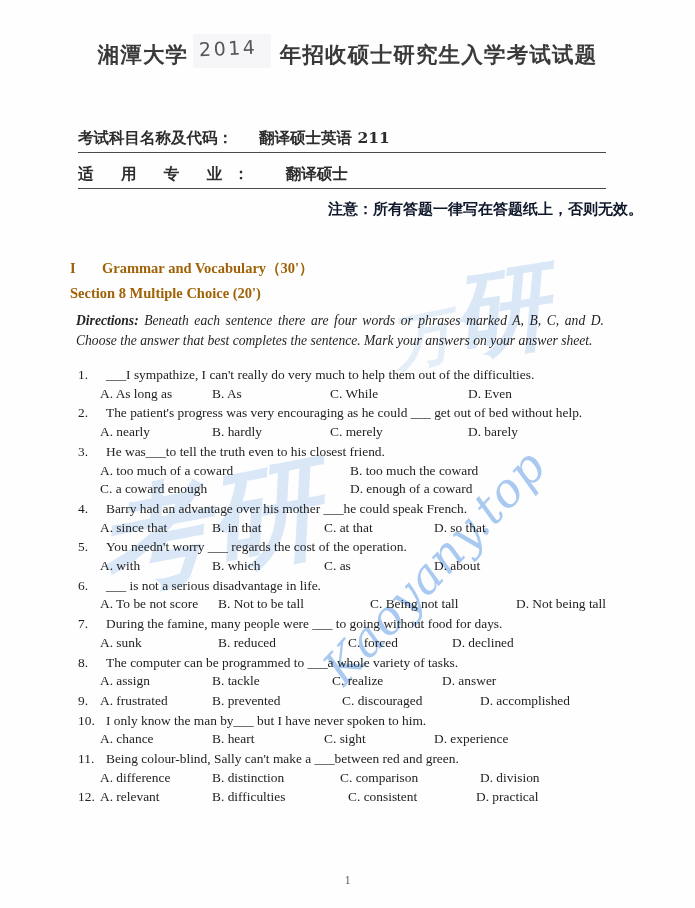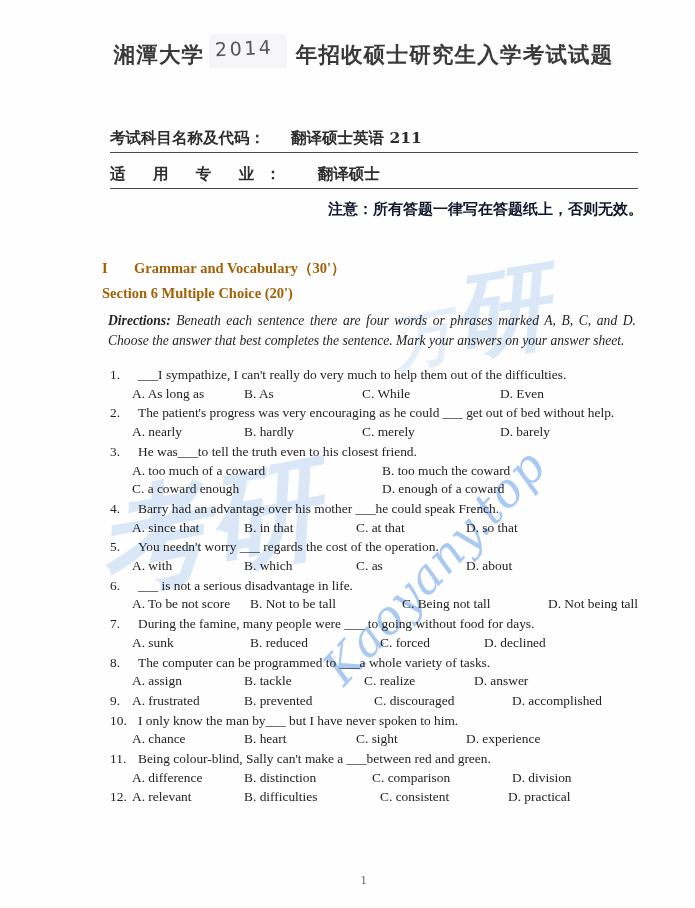--- a/index.html
+++ b/index.html
@@ -82,7 +82,6 @@
     position: absolute;
     inset: 0;
     z-index: 3;
-    margin-left: 32px;
   }
 
   

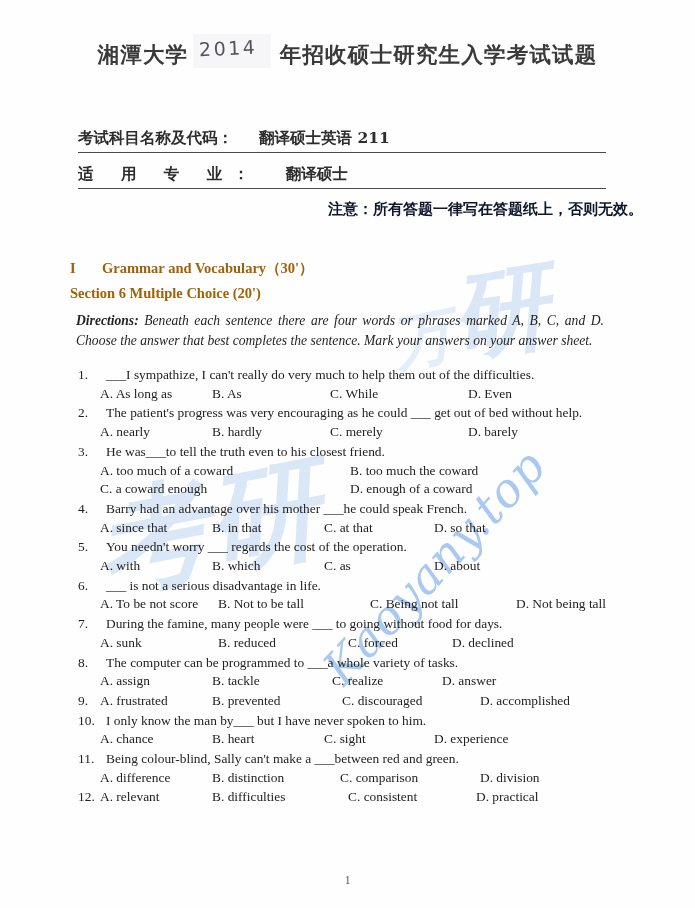--- a/index.html
+++ b/index.html
@@ -272,7 +272,7 @@
     <div class="sec-head" id="sec-roman">
       <span class="numeral">I</span><span>Grammar and Vocabulary（30'）</span>
     </div>
-    <div class="sec-head" id="sec-sub">Section 6 Multiple Choice (20')</div>
+    <div class="sec-head" id="sec-sub">Section 8 Multiple Choice (20')</div>
 
     <div id="directions">
       <b>Directions:</b><span> Beneath each sentence there are four words or phrases marked A, B, C, and D. Choose the answer that best completes the sentence. Mark your answers on your answer sheet.</span>

